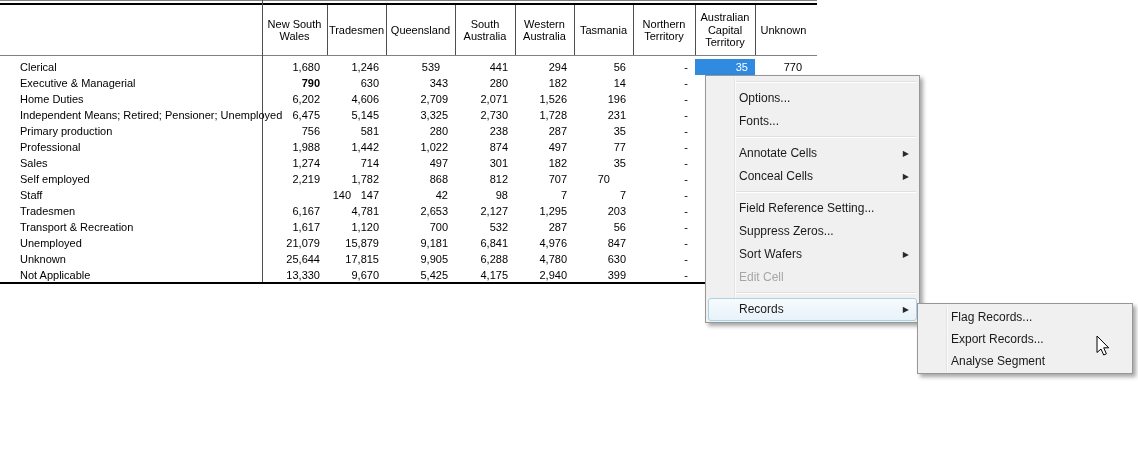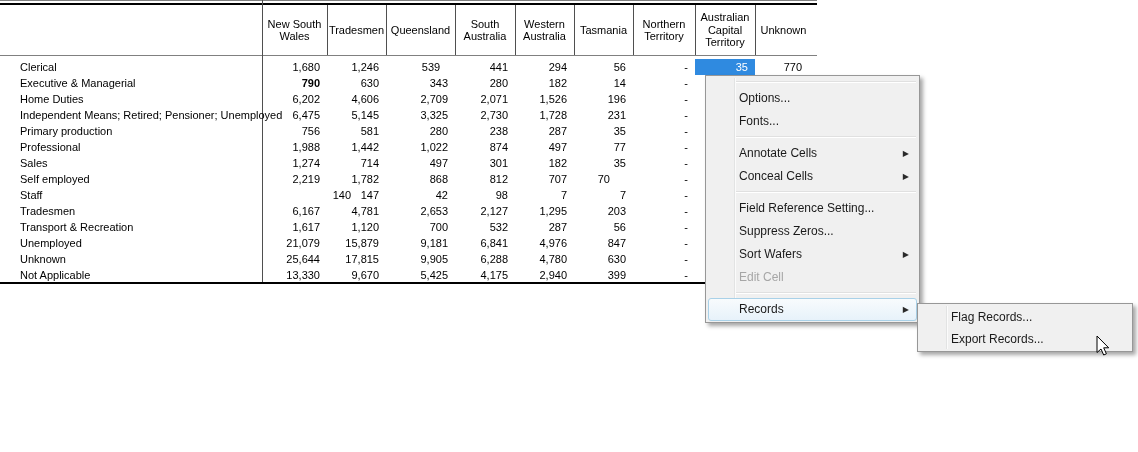--- a/index.html
+++ b/index.html
@@ -244,6 +244,7 @@
     <div class="gutter"></div>
       <div class="mitem"><span>Flag Records...</span></div>
       <div class="mitem"><span>Export Records...</span></div>
+      <div class="mitem"><span>Analyse Segment</span></div>
     </div>
 
   <svg class="cursor" style="left:1096px;top:335px;" width="14" height="21" viewBox="0 0 14 21">

